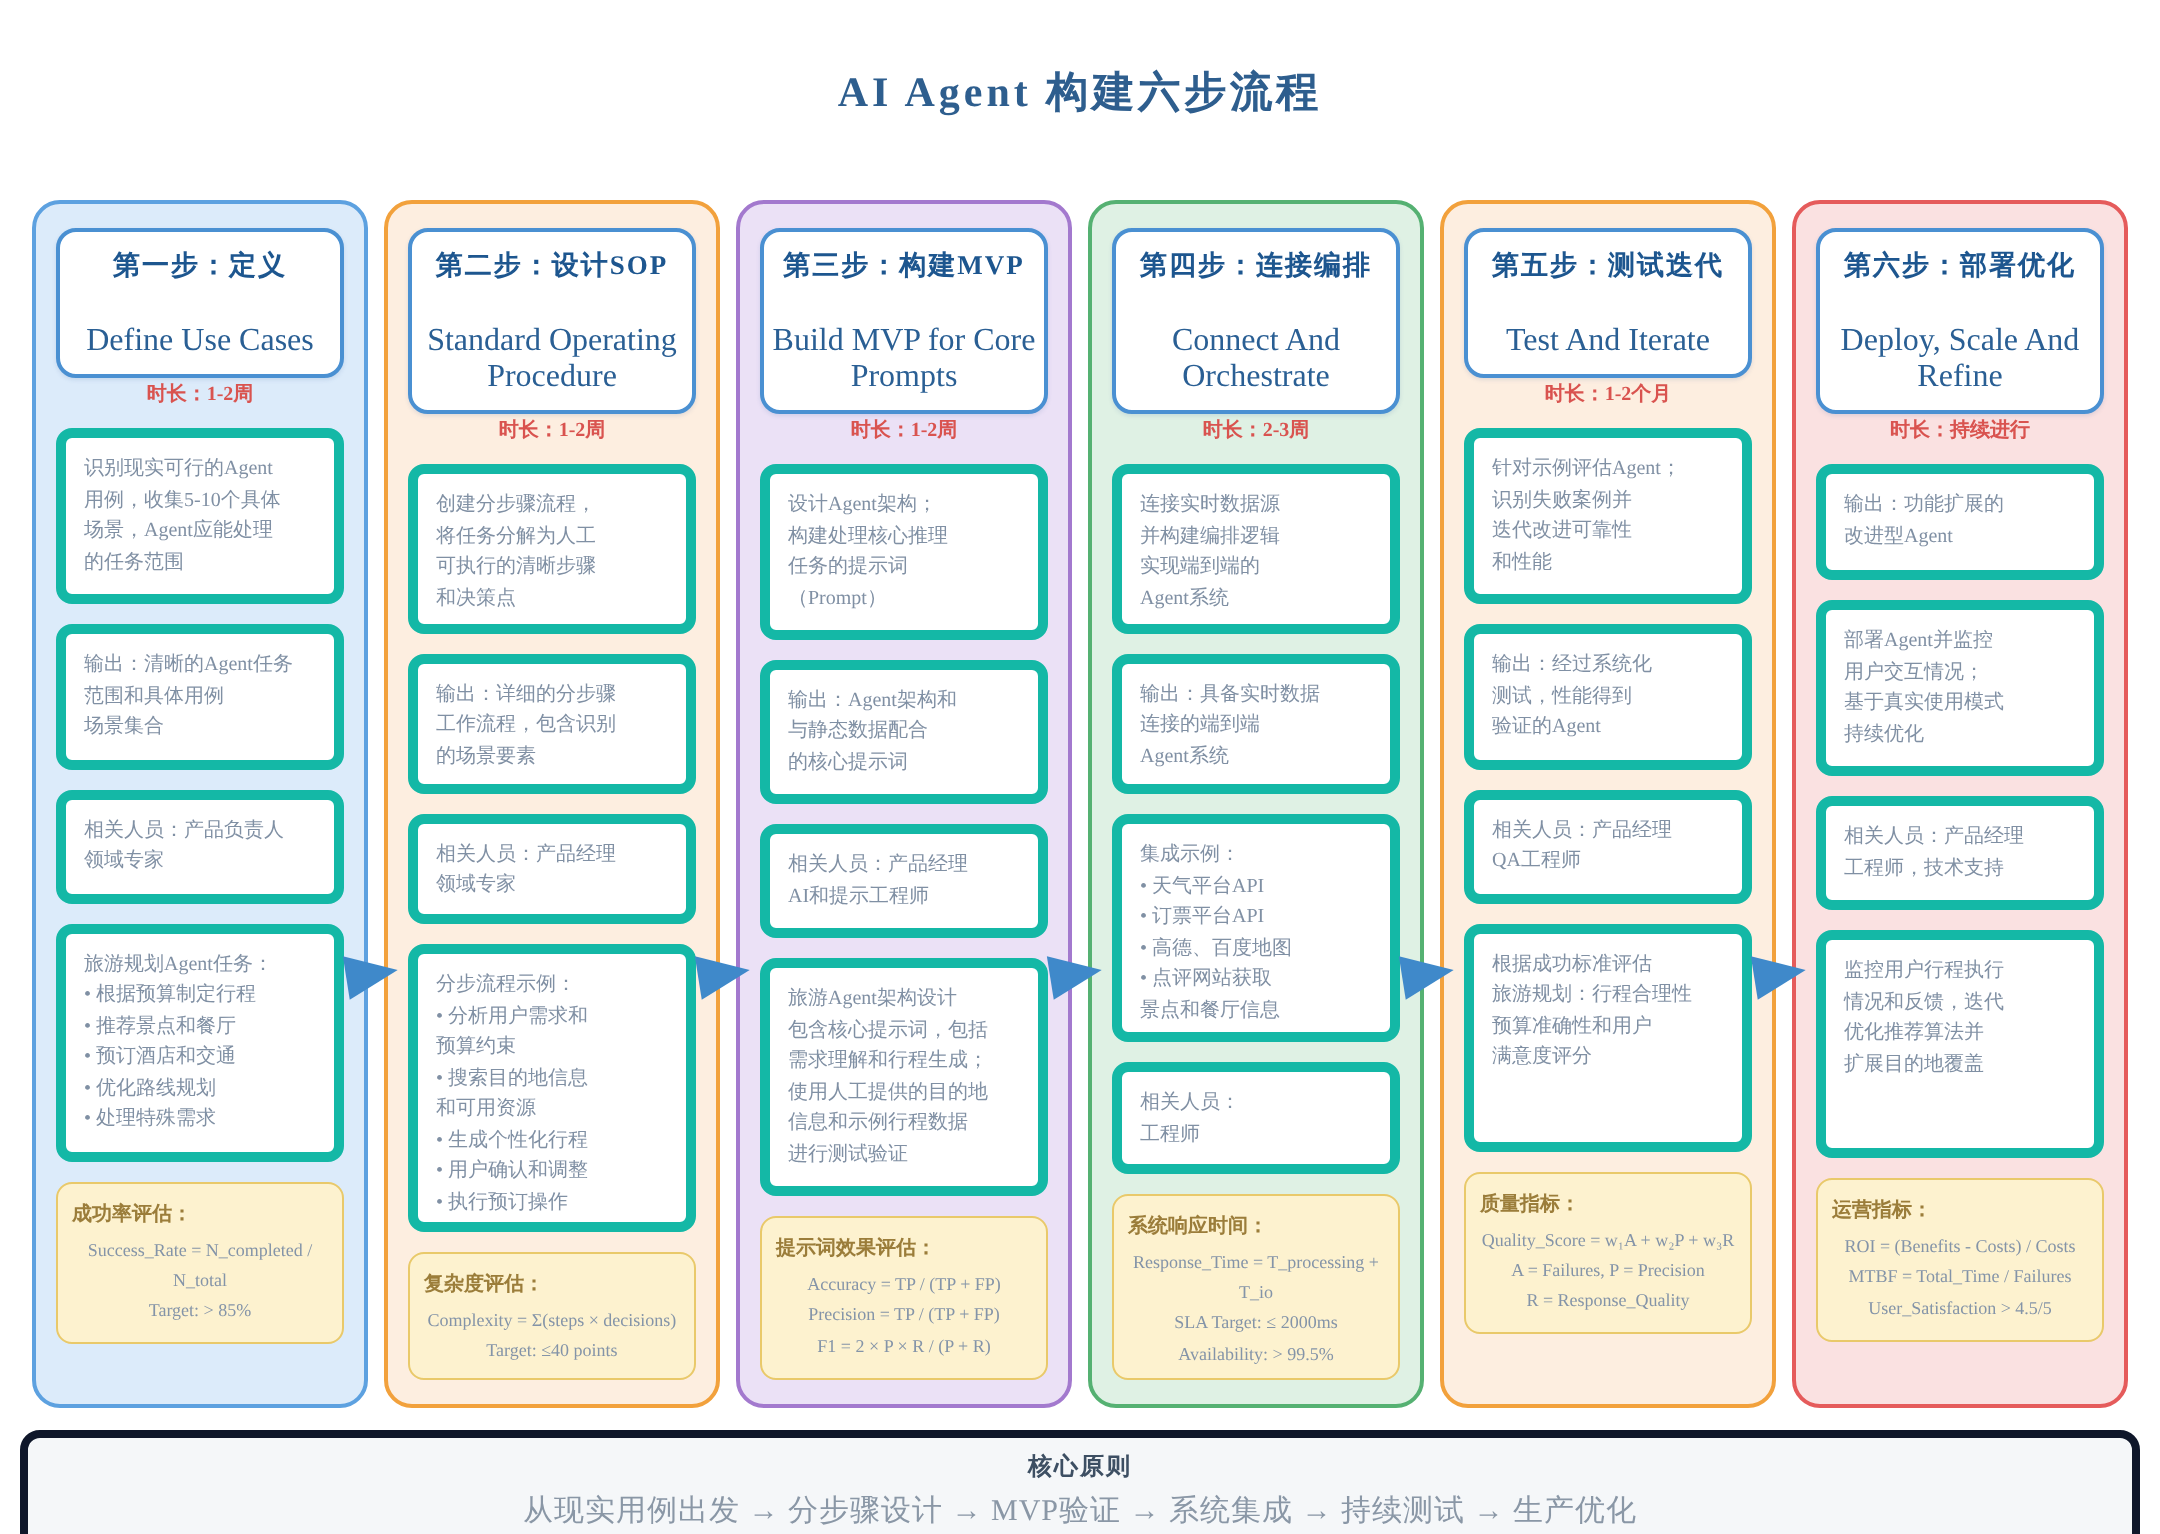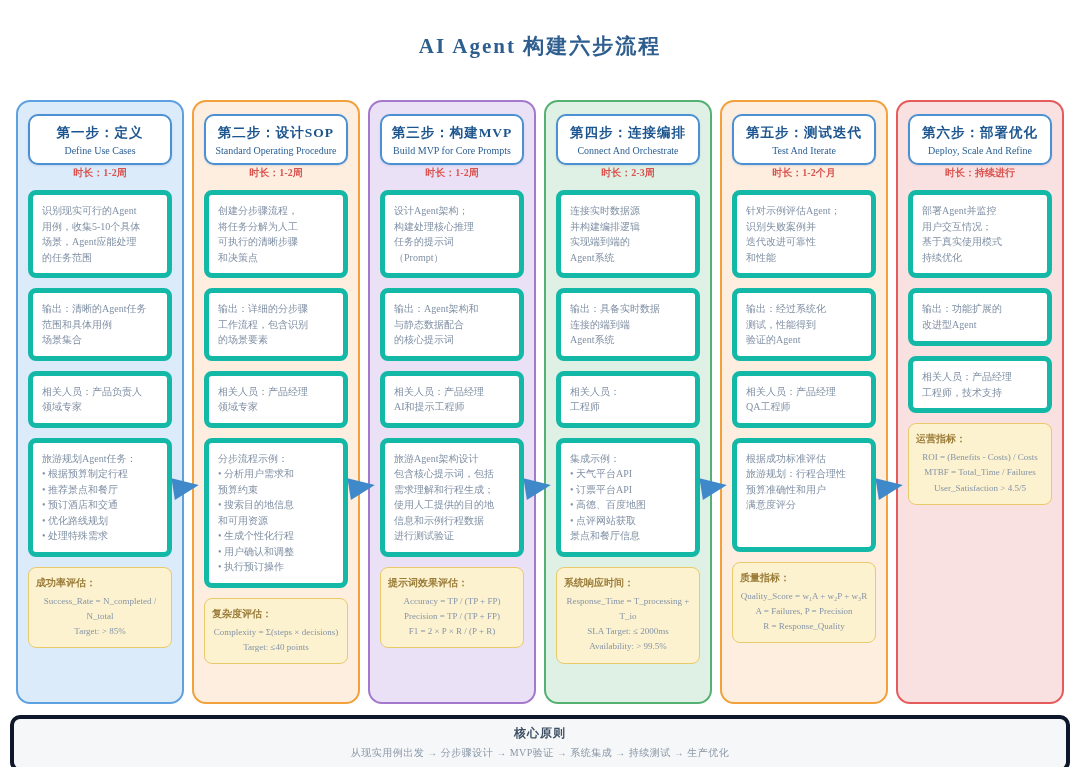--- a/index.html
+++ b/index.html
@@ -13,7 +13,7 @@
   .head{background:#ffffff;border:2px solid #4a90d2;border-radius:10px;padding:8px 4px 7px 4px;
     text-align:center;box-shadow:0 1px 2px rgba(60,100,160,.15);}
   .head-title{font-size:13.5px;font-weight:bold;color:#1d568f;letter-spacing:1px;}
-  .head-sub{font-size:10px;color:#2a5f94;margin-top:3px;}
+  .head-sub{font-size:16px;color:#2a5f94;margin-top:20px;}
   .duration{text-align:center;font-size:10px;font-weight:bold;color:#d9534f;margin:1px 0 10px 0;}
   .card{background:#ffffff;border:5px solid #14b8a6;border-radius:8px;padding:8px 9px;
     font-size:10px;line-height:1.55;color:#8090a4;white-space:pre-line;margin-bottom:10px;

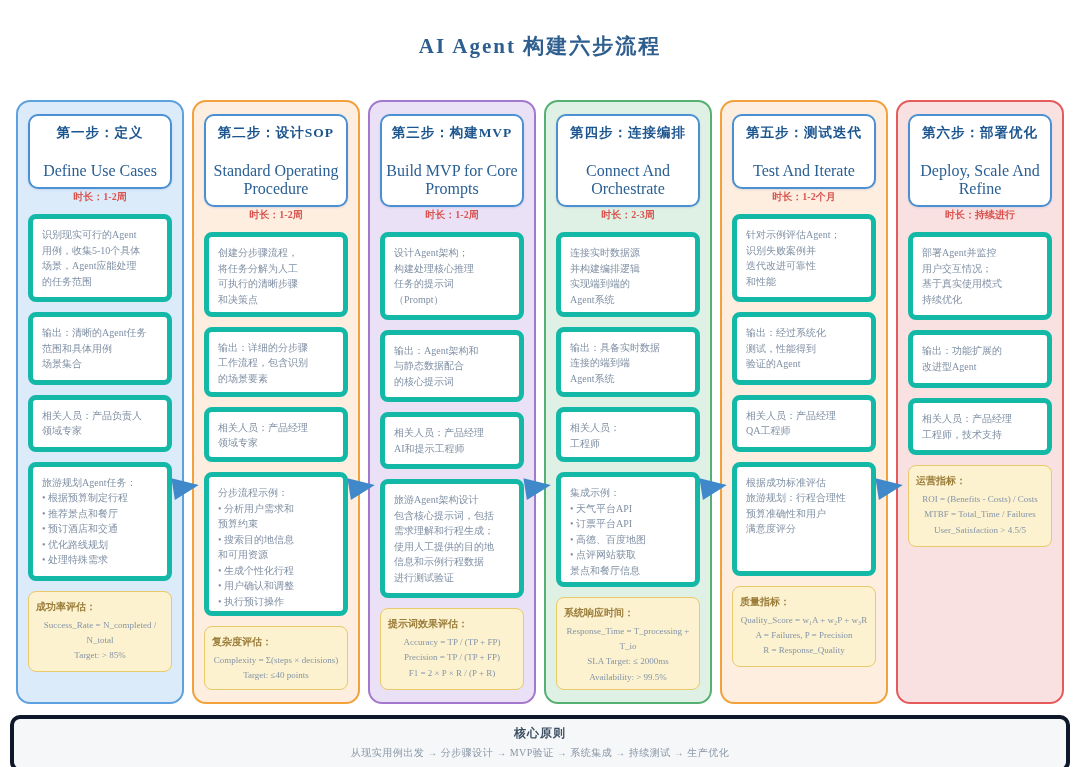--- a/index.html
+++ b/index.html
@@ -191,12 +191,12 @@
         <div class="head-sub">Deploy, Scale And Refine</div>
       </div>
       <div class="duration">时长：持续进行</div>
+      <div class="card c-out">输出：功能扩展的
+改进型Agent</div>
       <div class="card c-desc">部署Agent并监控
 用户交互情况；
 基于真实使用模式
 持续优化</div>
-      <div class="card c-out">输出：功能扩展的
-改进型Agent</div>
       <div class="card c-ppl">相关人员：产品经理
 工程师，技术支持</div>
       <div class="metric">

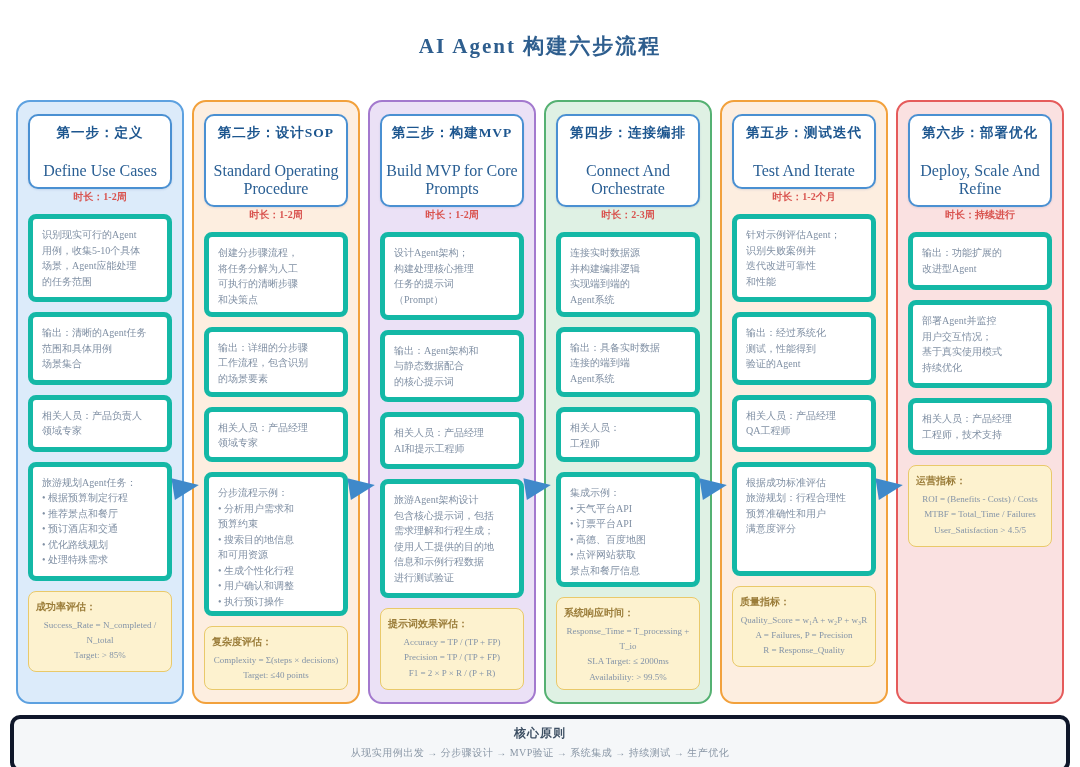--- a/index.html
+++ b/index.html
@@ -199,6 +199,10 @@
 持续优化</div>
       <div class="card c-ppl">相关人员：产品经理
 工程师，技术支持</div>
+      <div class="card c-ex">监控用户行程执行
+情况和反馈，迭代
+优化推荐算法并
+扩展目的地覆盖</div>
       <div class="metric">
         <div class="metric-title">运营指标：</div>
         <div class="metric-body">ROI = (Benefits - Costs) / Costs

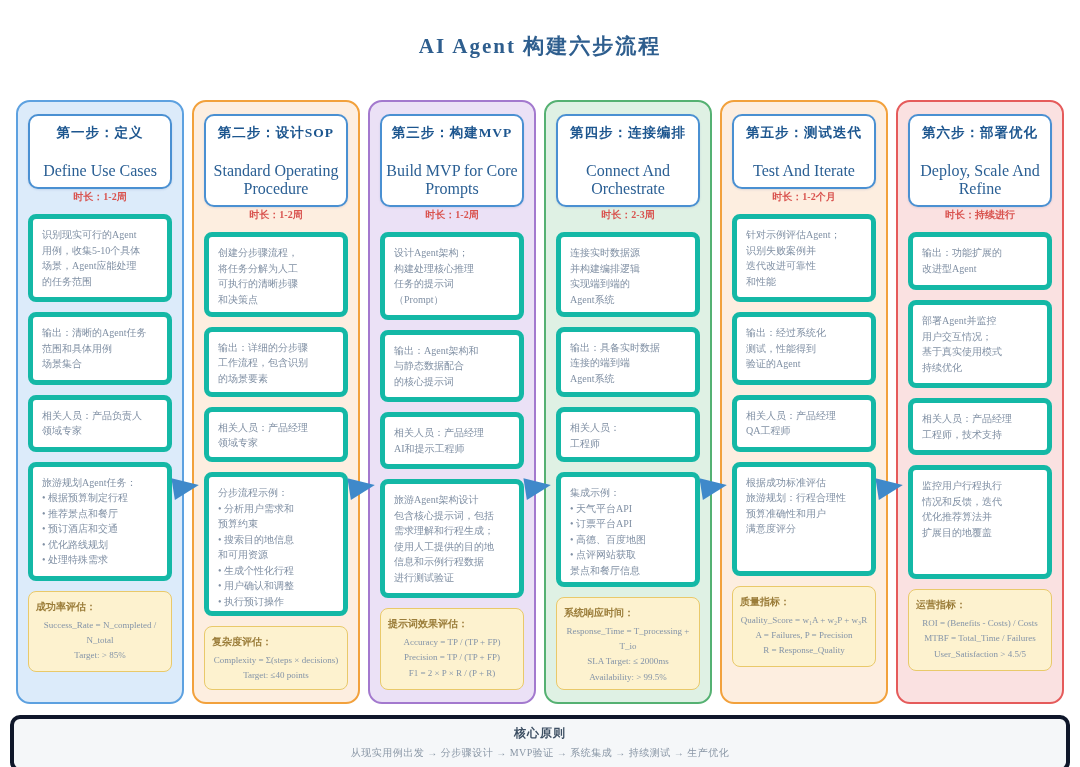--- a/index.html
+++ b/index.html
@@ -142,14 +142,14 @@
       <div class="card c-out">输出：具备实时数据
 连接的端到端
 Agent系统</div>
-      <div class="card c-ppl">相关人员：
-工程师</div>
       <div class="card c-ex">集成示例：
 • 天气平台API
 • 订票平台API
 • 高德、百度地图
 • 点评网站获取
 景点和餐厅信息</div>
+      <div class="card c-ppl">相关人员：
+工程师</div>
       <div class="metric">
         <div class="metric-title">系统响应时间：</div>
         <div class="metric-body">Response_Time = T_processing + T_io

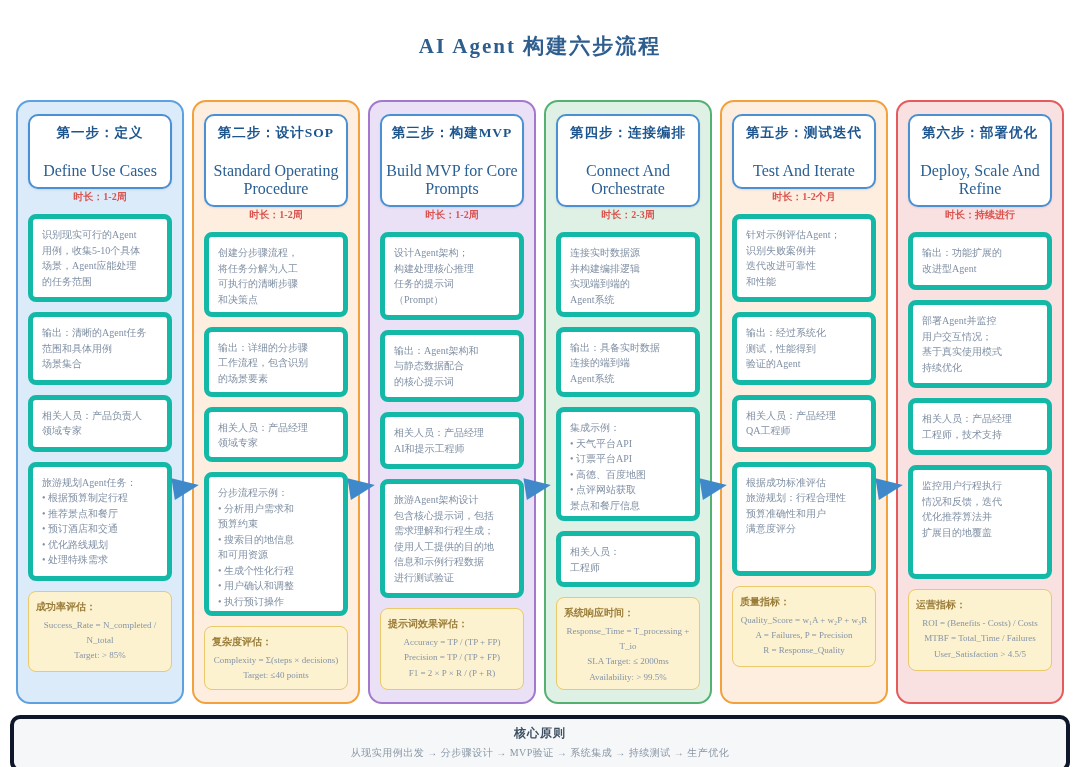--- a/index.html
+++ b/index.html
@@ -32,7 +32,7 @@
   .footer{margin:11px 10px 0 10px;background:#f5f7f9;border:4px solid #0f172a;border-radius:10px;
     padding:6px 10px 8px 10px;text-align:center;}
   .footer-title{font-size:12px;font-weight:bold;color:#3d4f63;letter-spacing:1px;}
-  .footer-flow{font-size:10px;color:#8a97a6;margin-top:4px;letter-spacing:.5px;}
+  .footer-flow{font-size:15px;color:#8a97a6;margin-top:4px;letter-spacing:.5px;}
 </style>
 </head>
 <body>

